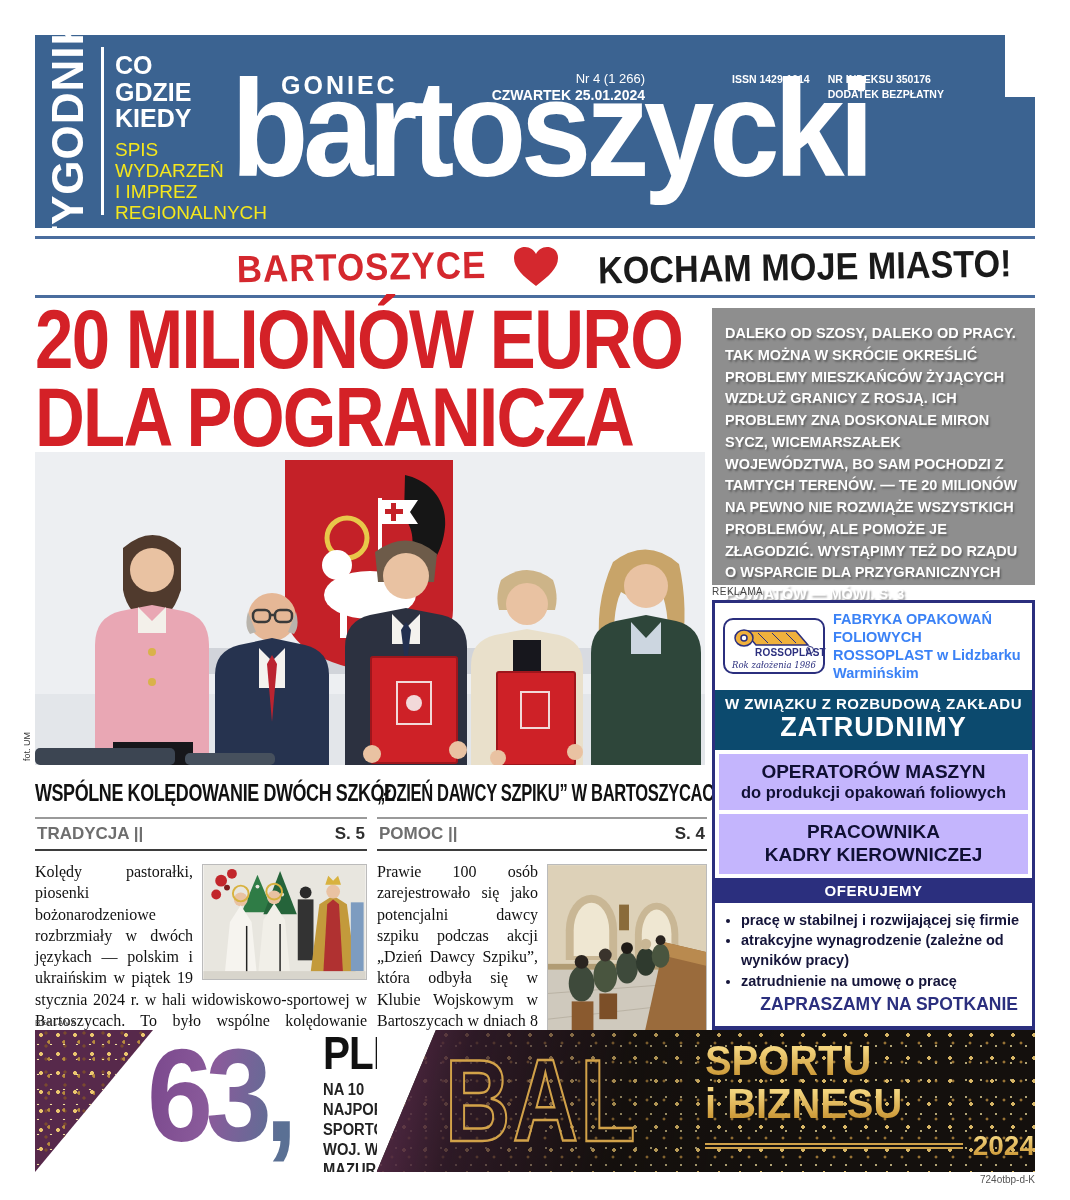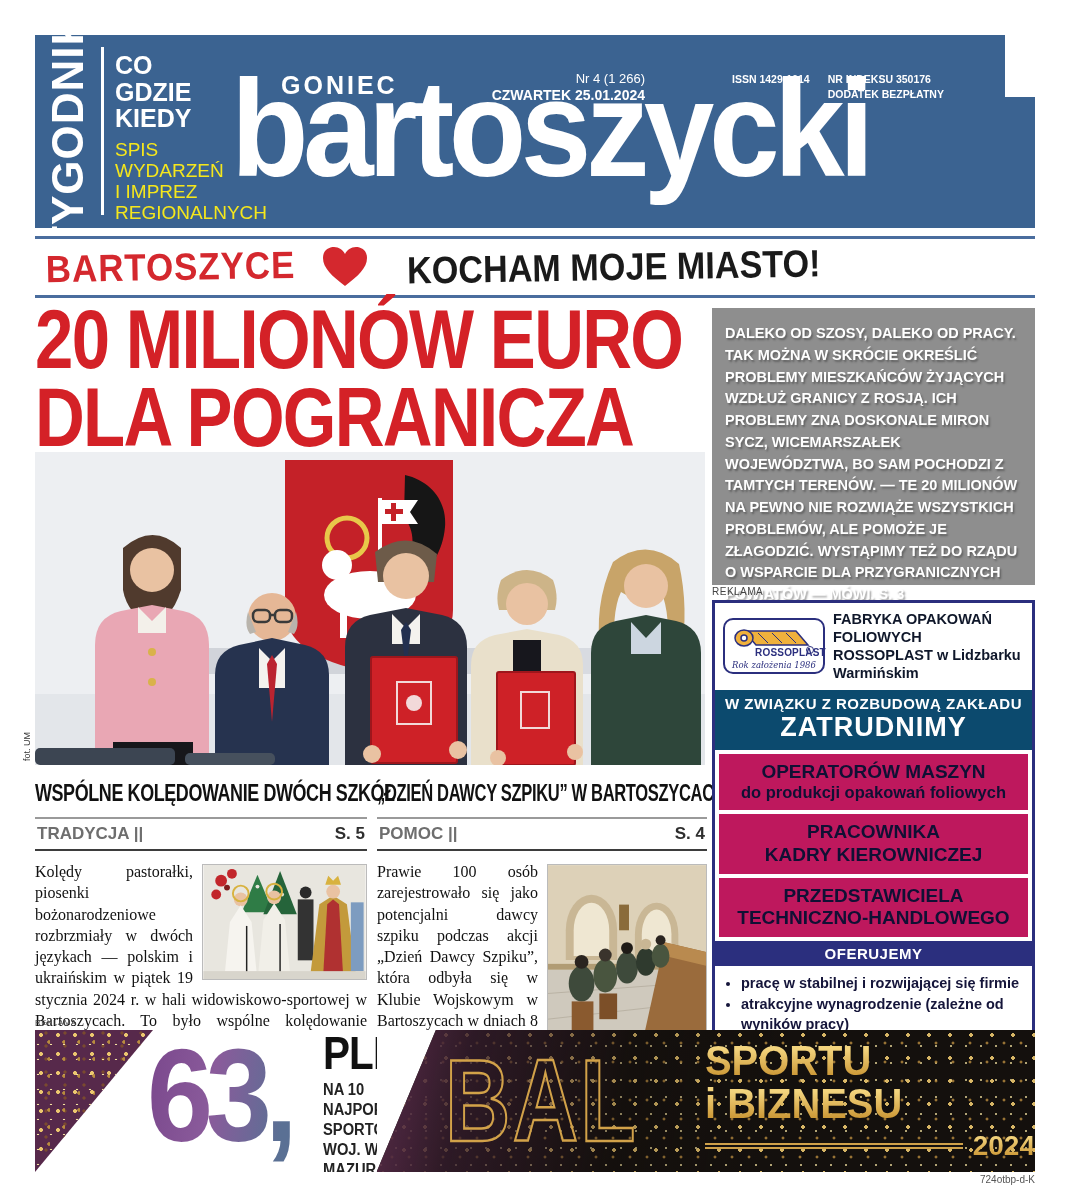--- a/index.html
+++ b/index.html
@@ -28,7 +28,7 @@
   
   .motto{position:absolute;left:35px;top:236px;width:1000px;height:56px;background:#fff;
          border-top:3px solid #4a6d9e;border-bottom:3px solid #4a6d9e;
-         display:flex;align-items:center;justify-content:flex-start;gap:16px;}
+         display:flex;align-items:center;justify-content:flex-end;gap:16px;}
   .motto-city{color:#d4282e;font-weight:800;font-size:38px;letter-spacing:1px;transform:rotate(-1deg) scaleX(.92);}
   .motto-slogan{color:#1a1a1a;font-weight:800;font-size:38px;letter-spacing:0;transform:rotate(-1deg) scaleX(.9);}
 

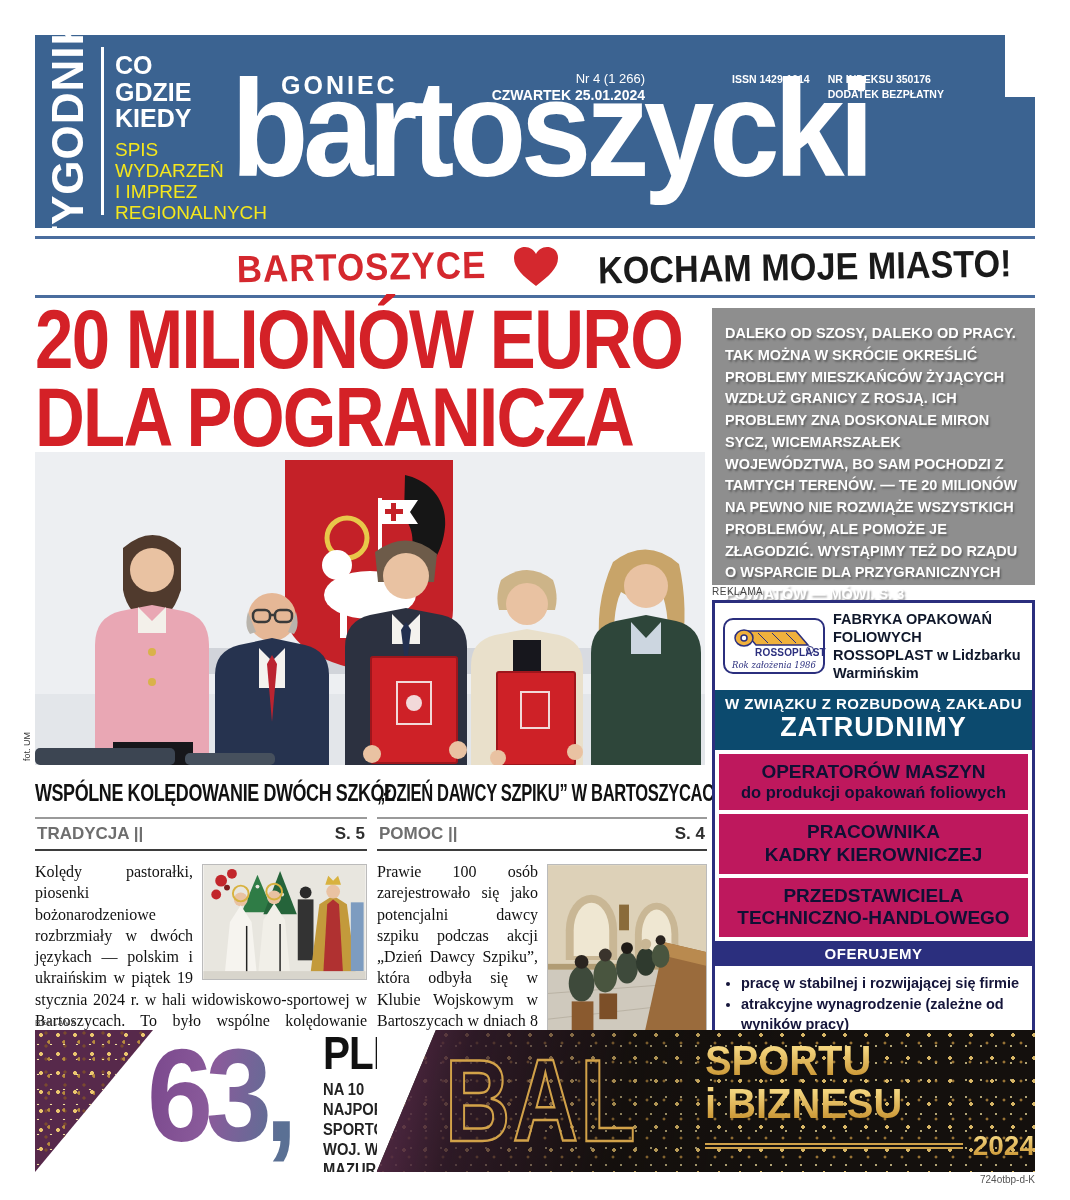--- a/index.html
+++ b/index.html
@@ -69,7 +69,7 @@
   .rlogo{width:102px;flex:none;border:2px solid #2b2f7e;border-radius:10px;padding:3px 4px 2px;text-align:center;box-sizing:border-box;}
   .rlogo-name{font-size:10px;font-weight:800;color:#2b2f7e;letter-spacing:.2px;margin-top:-14px;margin-left:26px;}
   .rlogo-tag{font-family:"DejaVu Serif",serif;font-style:italic;font-size:8.5px;color:#2b2f7e;margin-top:2px;}
-  .rhtxt{color:#0f172a;font-weight:800;font-size:14.5px;line-height:1.25;}
+  .rhtxt{color:#3b82f6;font-weight:800;font-size:14.5px;line-height:1.25;}
   .band{background:#0c4a6e;color:#fff;text-align:center;padding:5px 0 7px;}
   .band-1{font-size:15px;font-weight:800;letter-spacing:.5px;}
   .band-2{font-size:27px;font-weight:800;letter-spacing:1px;}

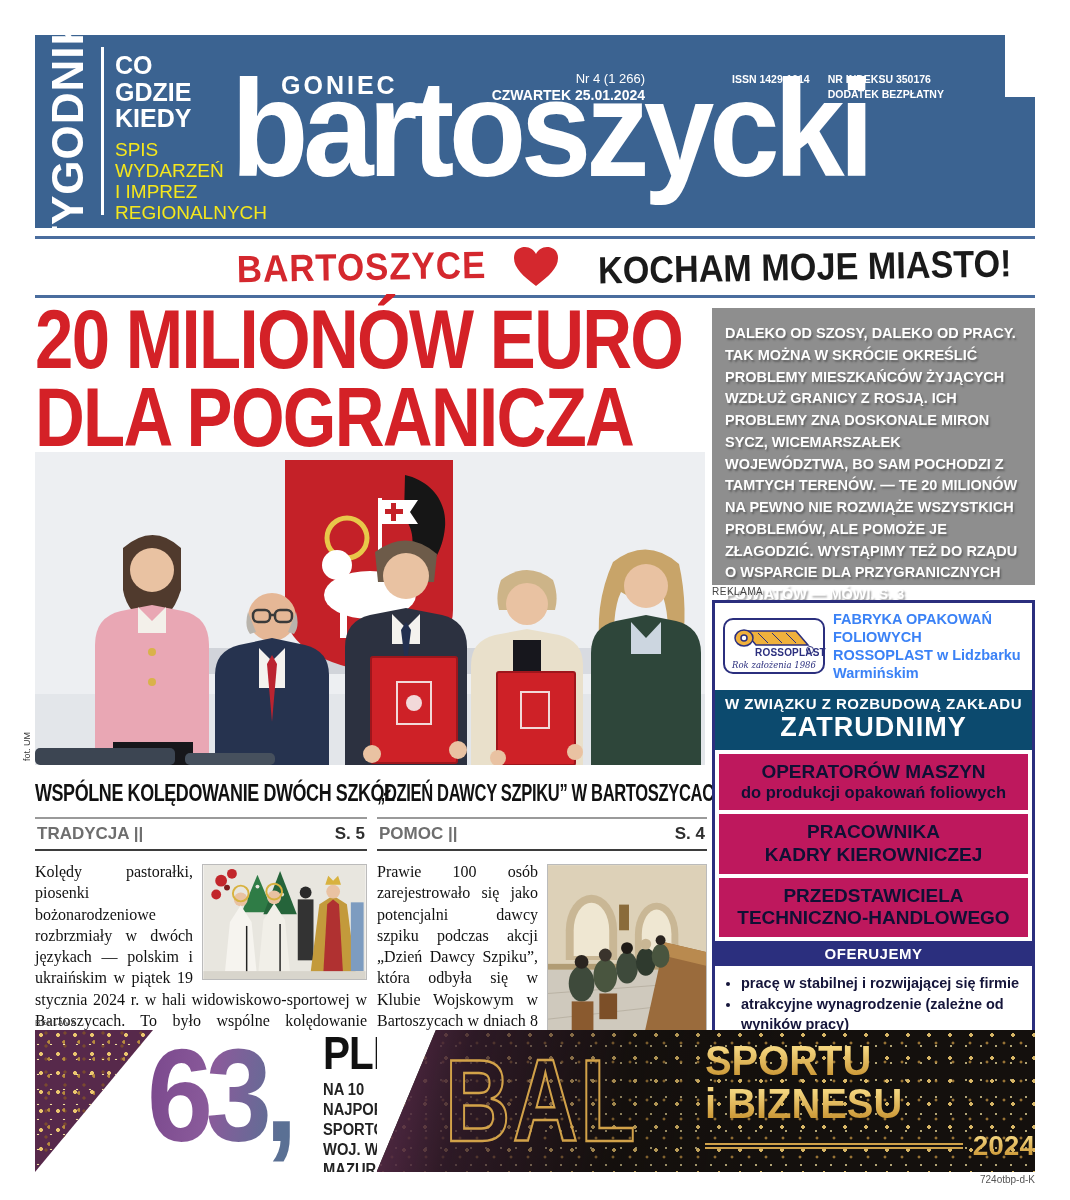--- a/index.html
+++ b/index.html
@@ -74,7 +74,7 @@
   .band-1{font-size:15px;font-weight:800;letter-spacing:.5px;}
   .band-2{font-size:27px;font-weight:800;letter-spacing:1px;}
   .jobs{background:#fff;padding:4px;display:flex;flex-direction:column;gap:4px;}
-  .job{background:#be185d;text-align:center;padding:7px 0;}
+  .job{background:#c4b5fd;text-align:center;padding:7px 0;}
   .job .l1{display:block;font-size:19px;font-weight:800;color:#101034;line-height:1.2;}
   .job .l2{display:block;font-size:19px;font-weight:800;color:#101034;line-height:1.2;}
   .job:first-child .l2{font-size:16.5px;font-weight:700;}

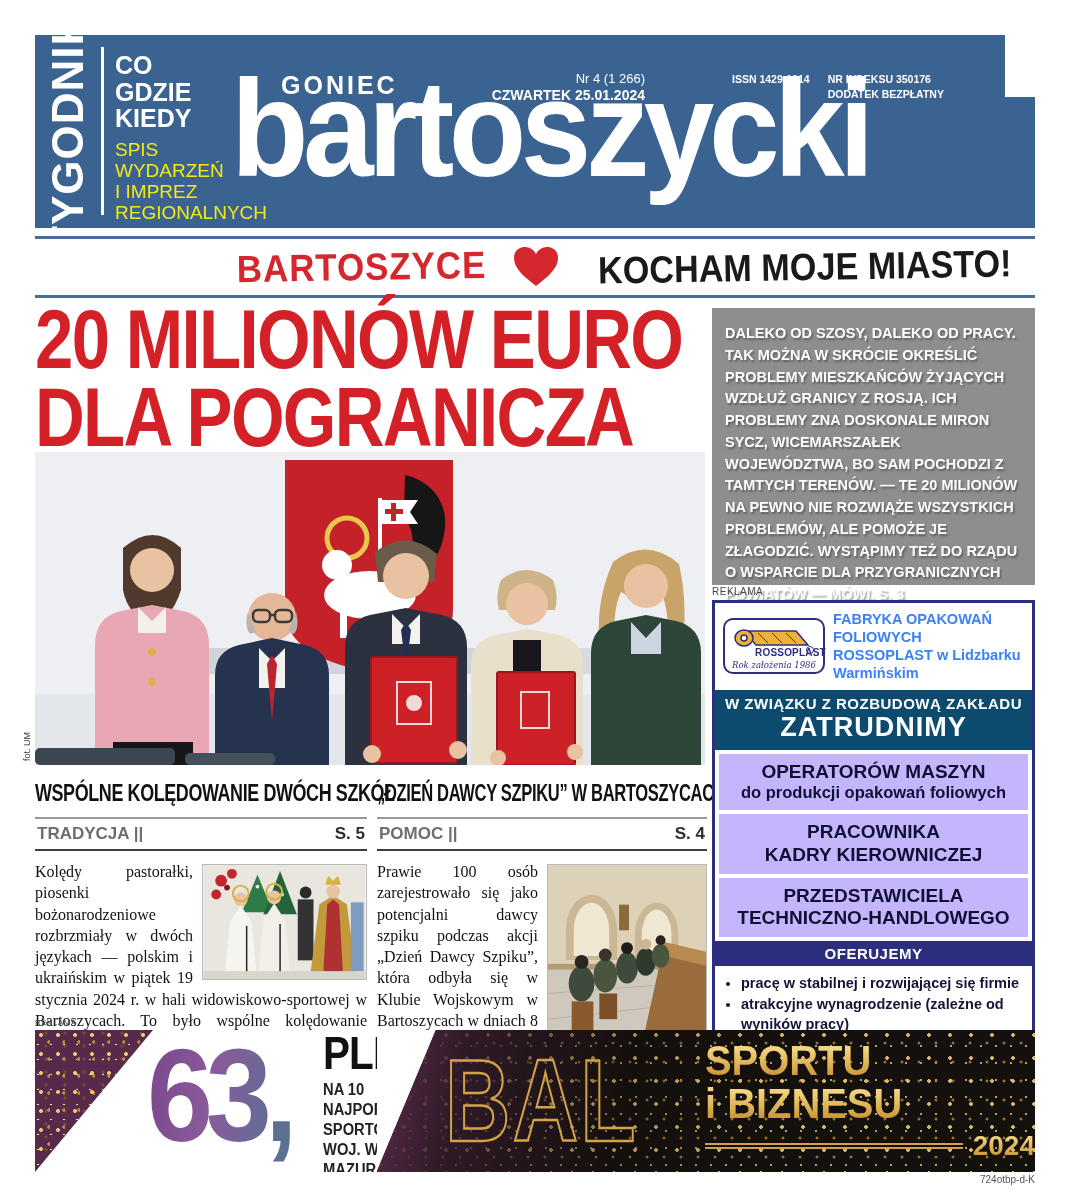--- a/index.html
+++ b/index.html
@@ -363,10 +363,6 @@
           <span class="l1">PRACOWNIKA</span>
             <span class="l2">KADRY KIEROWNICZEJ</span>
         </div>
-        <div class="job">
-          <span class="l1">PRZEDSTAWICIELA</span>
-            <span class="l2">TECHNICZNO-HANDLOWEGO</span>
-        </div>
       </div>
       <div class="ofer">OFERUJEMY</div>
       <div class="offers">

